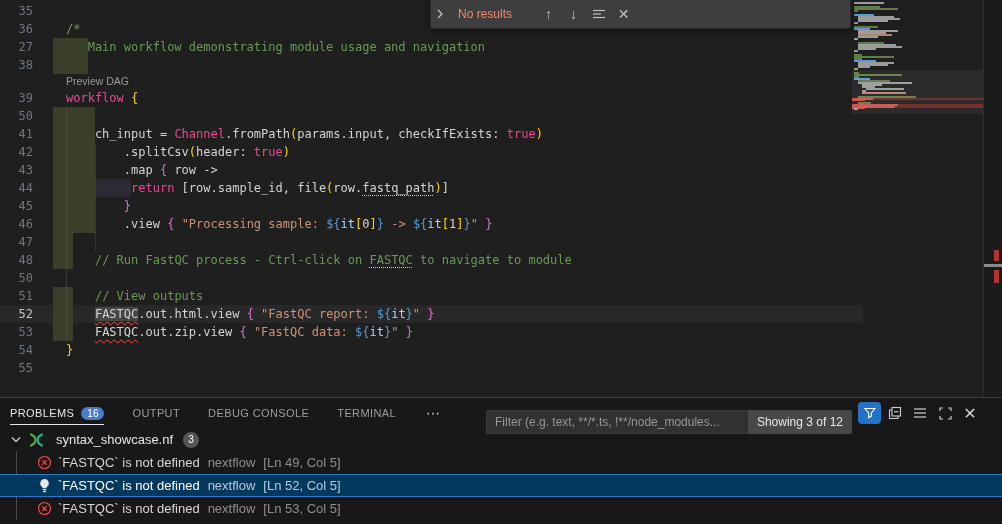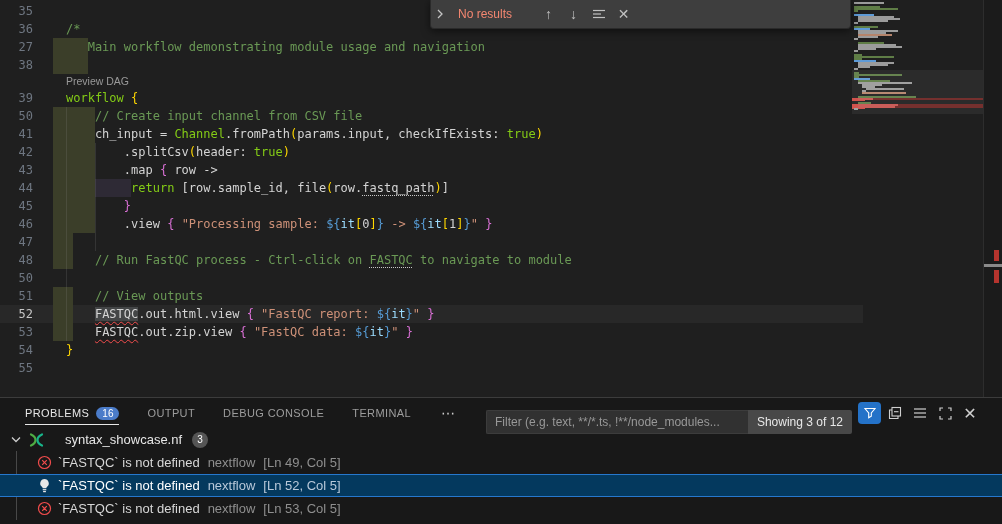--- a/index.html
+++ b/index.html
@@ -21,7 +21,7 @@
   .lensrow { position:relative; height:15px; line-height:15px; padding-left:66px; }
   .lens { font-family:"Liberation Sans", sans-serif; font-size:10.5px; color:#999999; cursor:pointer; }
   
-  .tp { color:#d4d4d4; } .tc { color:#6a9955; } .tk { color:#84cc16; } .ts { color:#ce9178; }
+  .tp { color:#d4d4d4; } .tc { color:#6a9955; } .tk { color:#ec4899; } .ts { color:#ce9178; }
   .tb1 { color:#ffd700; } .tb2 { color:#da70d6; } .ti { color:#569cd6; } .tv { color:#9cdcfe; }
   .sq { text-decoration:underline wavy #f14c4c 1px; text-underline-offset:3px; }
   .dotu { text-decoration:underline dotted #c8c8c8 1px; text-underline-offset:3px; }

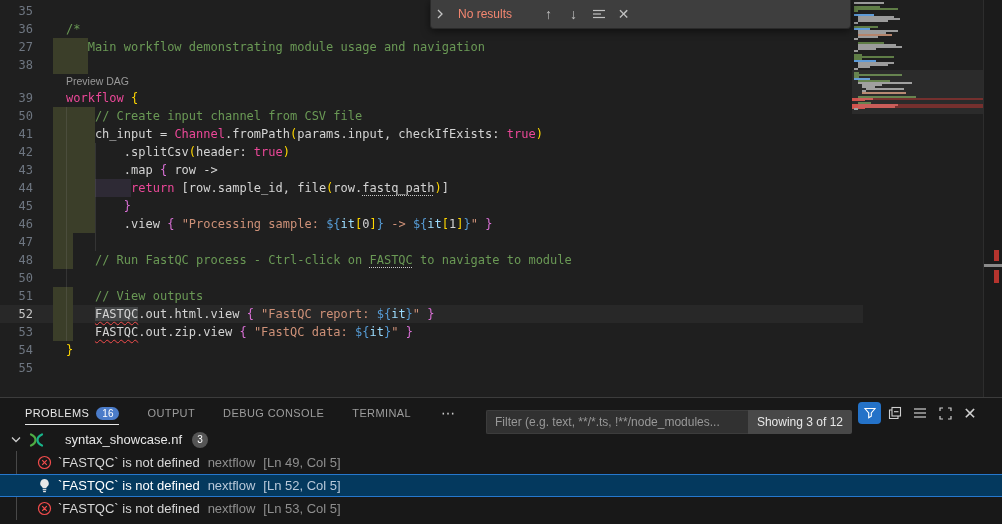--- a/index.html
+++ b/index.html
@@ -88,7 +88,7 @@
         <div class="crow"><span class="ln">38</span><span class="codebody"><div class="deco o" style="left: -13px; width: 34.66px;"></div><span class="tc"> */</span></span></div>
         <div class="lensrow"><span class="lens">Preview DAG</span></div>
         <div class="crow"><span class="ln">39</span><span class="codebody"><span class="tk">workflow </span><span class="tb1">{</span></span></div>
-        <div class="crow"><span class="ln">50</span><span class="codebody"><div class="deco o" style="left: -13px; width: 41.88px;"></div><div class="guide" style="left: 0px;"></div><span class="tp">    </span><span class="tc">// Create input channel from CSV file</span></span></div>
+        <div class="crow"><span class="ln">50</span><span class="codebody"><div class="deco o" style="left: -13px; width: 41.88px;"></div><div class="guide" style="left: 0px;"></div><span class="tp">    </span></span></div>
         <div class="crow"><span class="ln">41</span><span class="codebody"><div class="deco o" style="left: -13px; width: 41.88px;"></div><div class="guide" style="left: 0px;"></div><span class="tp">    ch_input = </span><span class="tk">Channel</span><span class="tp">.fromPath</span><span class="tb1">(</span><span class="tp">params.input, checkIfExists: </span><span class="tk">true</span><span class="tb1">)</span></span></div>
         <div class="crow"><span class="ln">42</span><span class="codebody"><div class="deco o" style="left: -13px; width: 41.88px;"></div><div class="guide" style="left: 0px;"></div><div class="guide" style="left: 28.88px;"></div><span class="tp">        .splitCsv</span><span class="tb1">(</span><span class="tp">header: </span><span class="tk">true</span><span class="tb1">)</span></span></div>
         <div class="crow"><span class="ln">43</span><span class="codebody"><div class="deco o" style="left: -13px; width: 41.88px;"></div><div class="guide" style="left: 0px;"></div><div class="guide" style="left: 28.88px;"></div><span class="tp">        .map </span><span class="tb2">{</span><span class="tp"> row -&gt;</span></span></div>

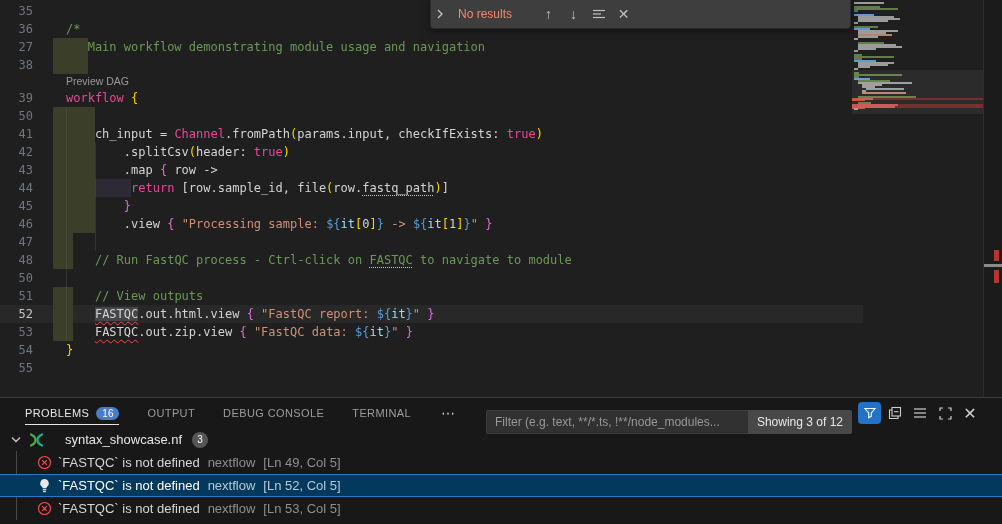--- a/index.html
+++ b/index.html
@@ -49,7 +49,7 @@
 
   
   .panel { position:absolute; left:0; top:397px; width:1002px; height:127px; background:#181818; border-top:1px solid #3c3c3c; }
-  .ptabs { position:relative; height:30px; display:flex; align-items:center; padding-left:25px; }
+  .ptabs { position:relative; height:30px; display:flex; align-items:center; padding-left:10px; }
   .ptab { font-size:11px; letter-spacing:0.4px; color:#9d9d9d; margin-right:28px; height:30px; display:flex; align-items:center; cursor:pointer; position:relative; }
   .ptab.active { color:#e7e7e7; }
   .ptab.active::after { content:""; position:absolute; left:0; right:0; bottom:3px; height:1px; background:#e7e7e7; }

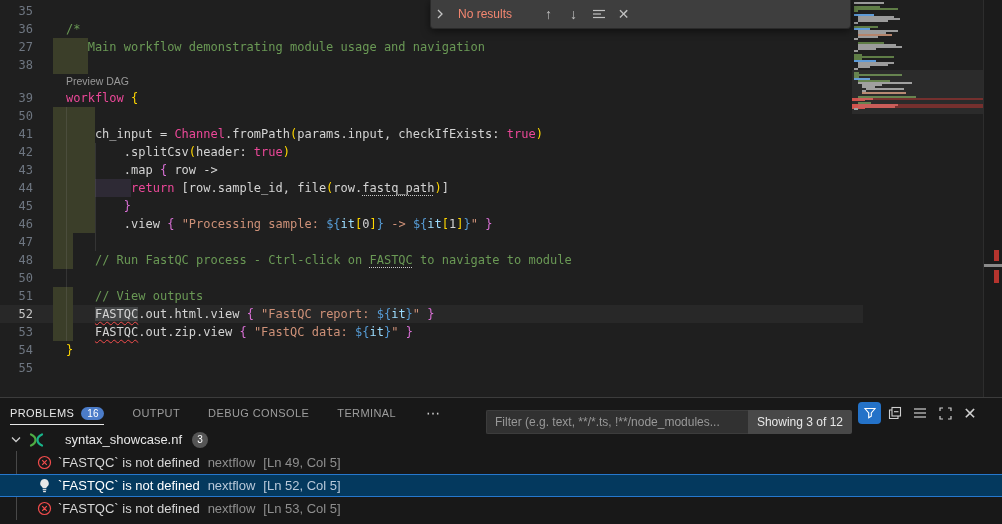--- a/index.html
+++ b/index.html
@@ -64,7 +64,7 @@
   .plist { position:absolute; top:30px; left:0; right:0; bottom:0; font-size:13px; }
   .prow { position:relative; height:23px; display:flex; align-items:center; cursor:pointer; }
   .prow .twisty { width:16px; margin-left:8px; color:#cccccc; display:flex; justify-content:center; }
-  .prow .fname { color:#e6e6e6; margin-left:20px; }
+  .prow .fname { color:#e6e6e6; margin-left:11px; }
   .prow .cbadge { background:#555555; color:#fff; font-size:10px; border-radius:50%; width:16px; height:16px; display:flex; align-items:center; justify-content:center; margin-left:10px; }
   .prow .sevicon { width:16px; height:16px; margin-left:36px; flex:none; display:flex; align-items:center; justify-content:center; }
   .prow .msg { color:#d7d7d7; margin-left:6px; white-space:pre; }

